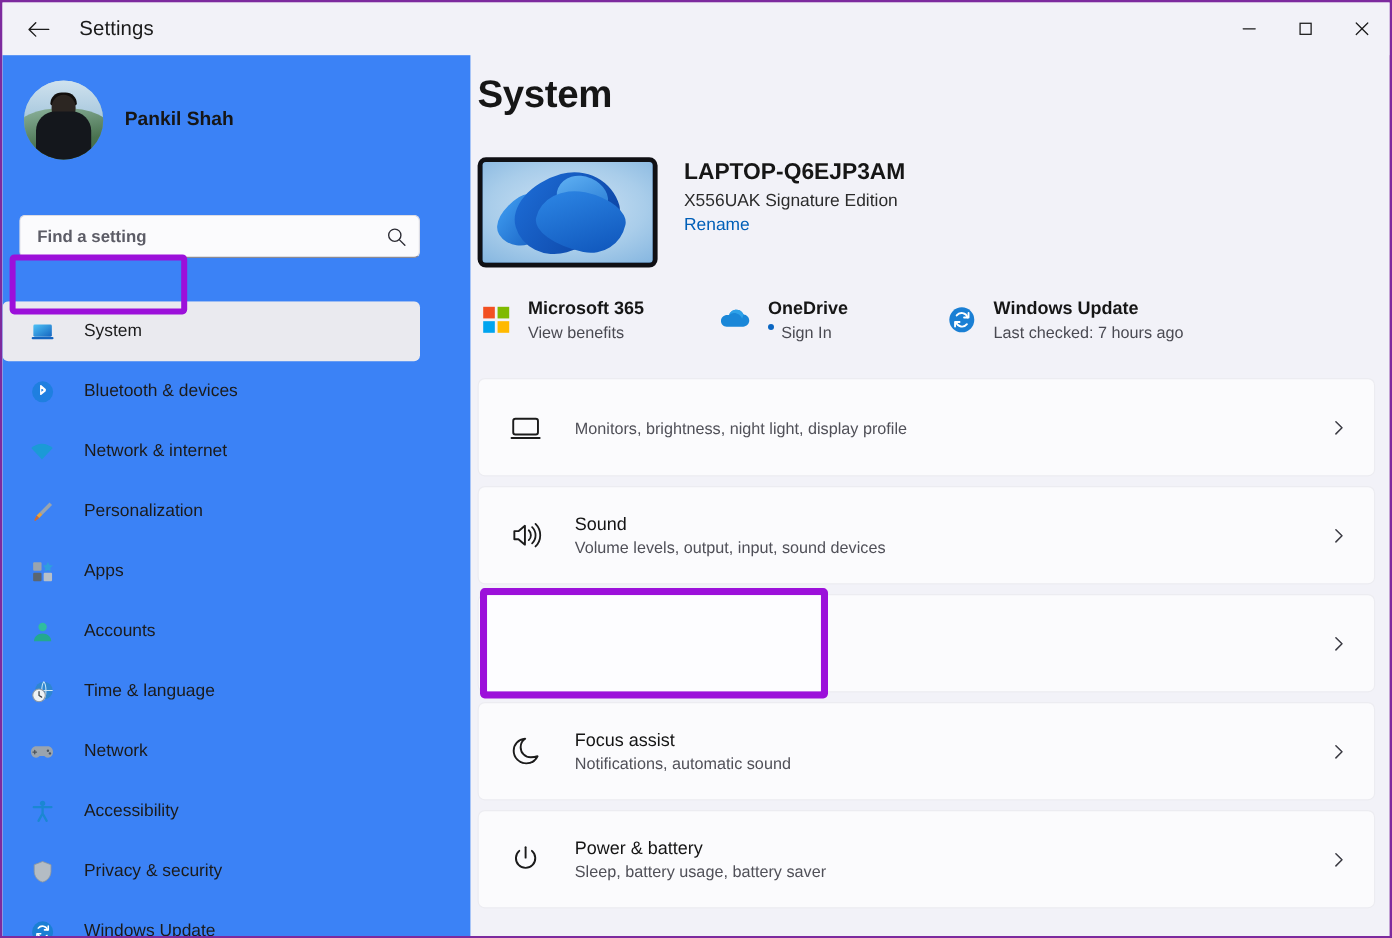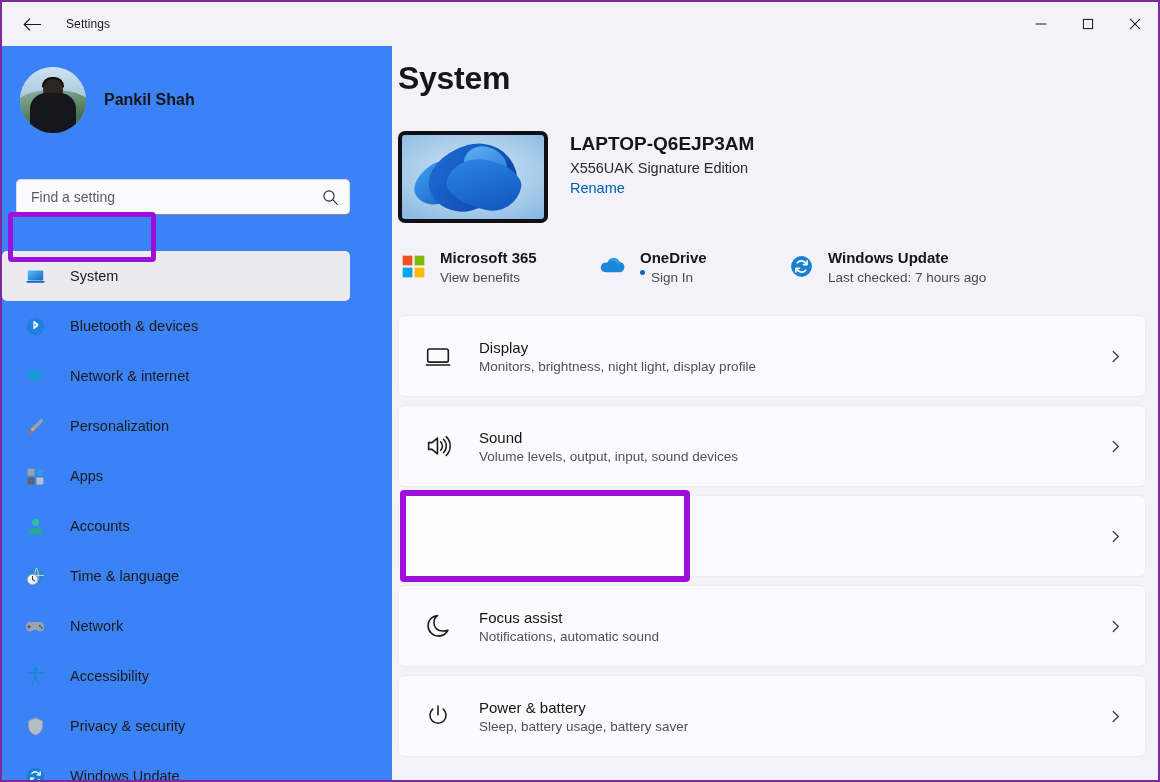--- a/index.html
+++ b/index.html
@@ -45,7 +45,7 @@
     cursor: pointer;
   }
   #app-title {
-    font-size: 12px;
+    font-size: 17px;
     color: #1b1b1b;
     margin-left: 14px;
     letter-spacing: .1px;

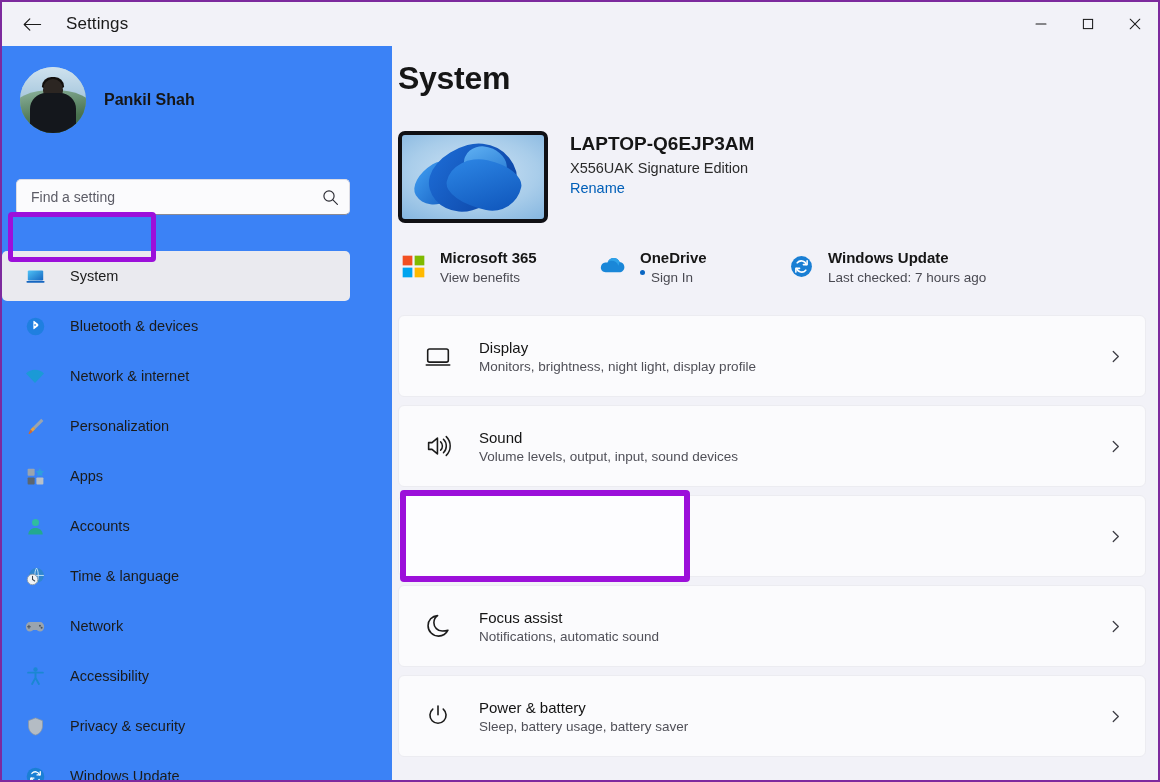--- a/index.html
+++ b/index.html
@@ -148,6 +148,7 @@
     font-family: "Liberation Sans", sans-serif;
     font-size: 14px;
     color: #1b1b1b;
+    font-weight: bold;
   }
   #search-input::placeholder { color: #5c5c66; opacity: 1; }
 

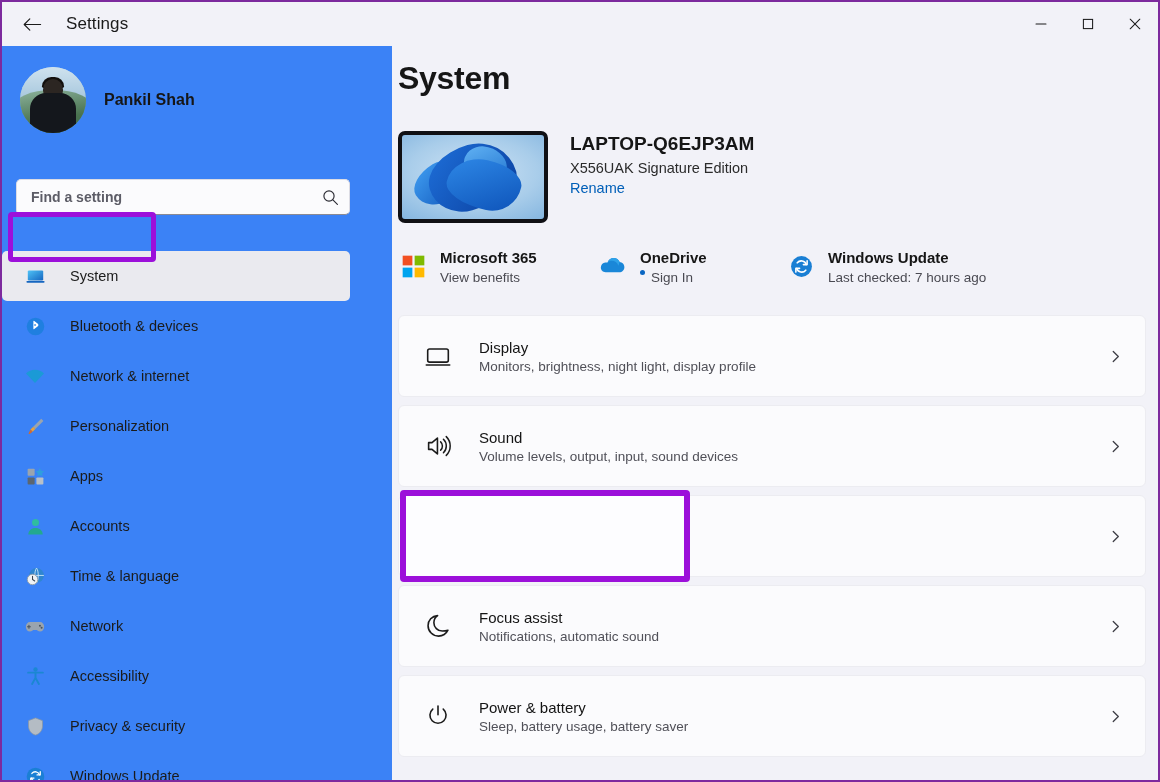--- a/index.html
+++ b/index.html
@@ -618,7 +618,6 @@
               </svg>
             </span>
             <span class="card-text">
-              <span class="card-title" style="display:block">Display</span>
               <span class="card-sub" style="display:block">Monitors, brightness, night light, display profile</span>
             </span>
             <span class="card-chev">

